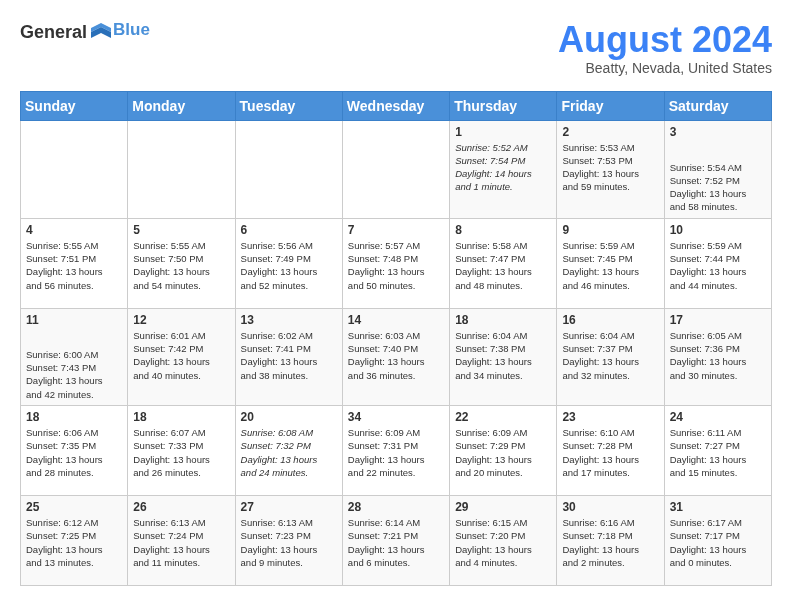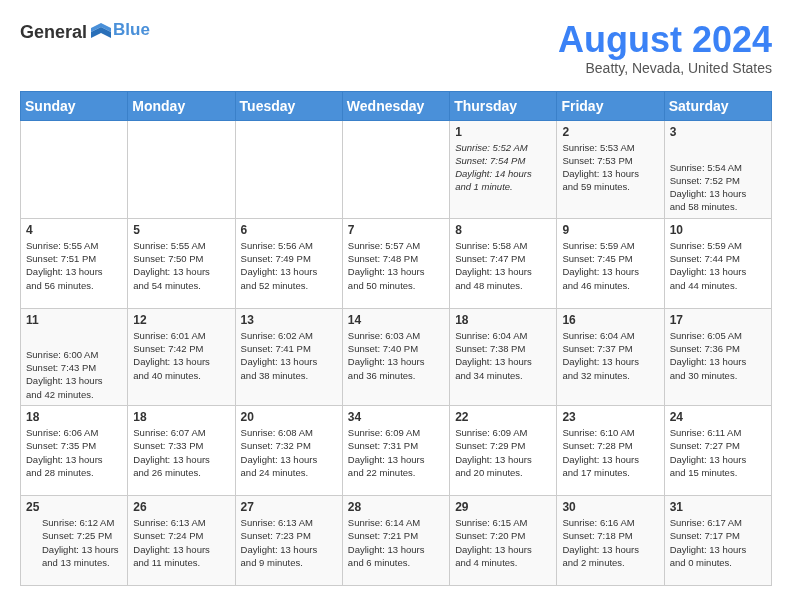--- a/index.html
+++ b/index.html
@@ -274,7 +274,7 @@
         </td>
         <td>
           <span class="day-number">20</span>
-          <div class="day-info" style="white-space: pre-line;">Sunrise: 6:08 AM
+          <div class="day-info" style="white-space: pre-line; font-style: italic;">Sunrise: 6:08 AM
 Sunset: 7:32 PM
 Daylight: 13 hours
 and 24 minutes.</div>

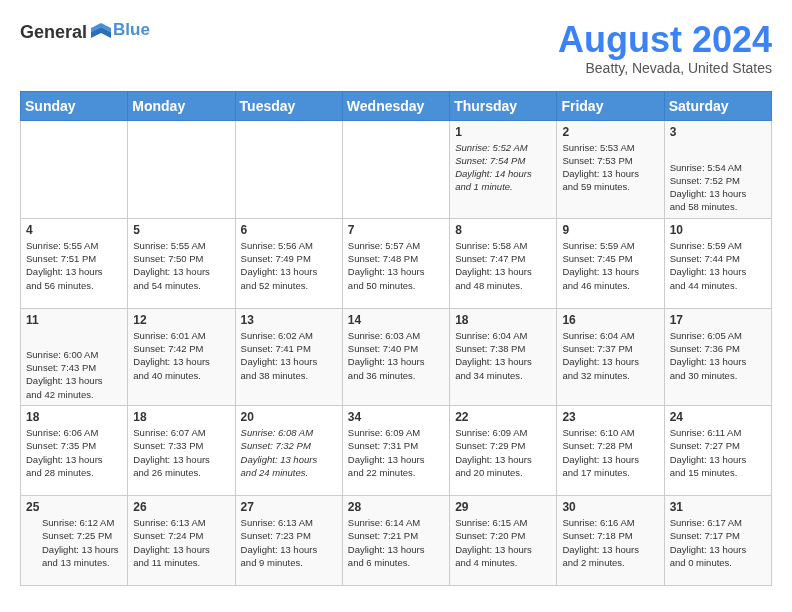--- a/index.html
+++ b/index.html
@@ -311,7 +311,7 @@
       <tr>
         <td>
           <span class="day-number">25</span>
-          <div class="day-info" style="white-space: pre-line; margin-left: 16px;">Sunrise: 6:12 AM
+          <div class="day-info" style="white-space: pre-line;">Sunrise: 6:12 AM
 Sunset: 7:25 PM
 Daylight: 13 hours
 and 13 minutes.</div>

